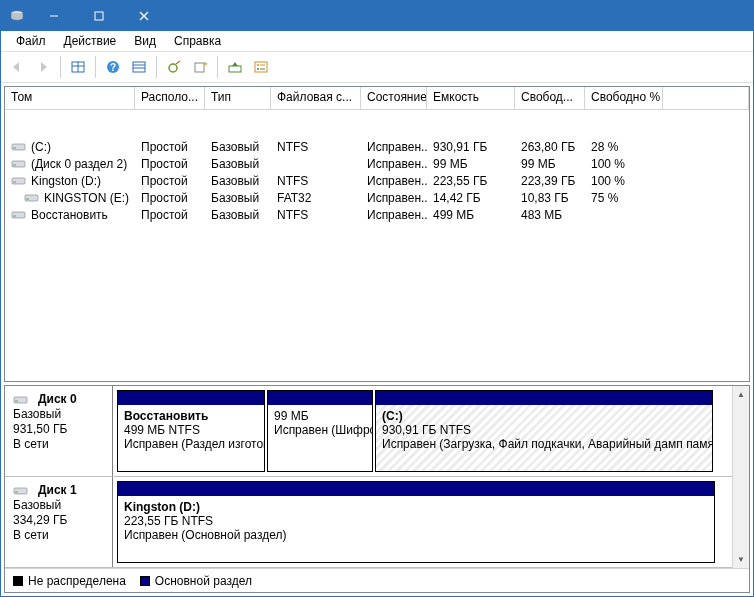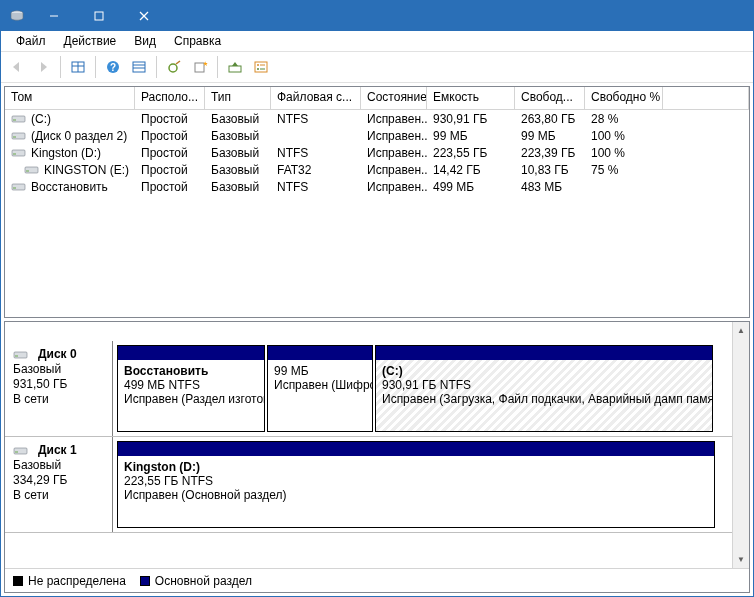--- a/index.html
+++ b/index.html
@@ -18,7 +18,7 @@
 .tool-sep { width: 1px; height: 22px; background: #d0d0d0; margin: 0 3px; }
 .content { flex: 1; display: flex; flex-direction: column; padding: 3px; gap: 3px; min-height: 0; }
 .pane { border: 1px solid #828790; background: #fff; display: flex; flex-direction: column; }
-.pane.top { height: 232px; }
+.pane.top { height: 296px; gap: 28px; }
 .pane.bottom { flex: 1; min-height: 0; position: relative; }
 .grid-header { display: flex; height: 23px; border-bottom: 1px solid #d4d4d4; font-size: 12px; }
 .gh-cell { border-right: 1px solid #d4d4d4; padding: 3px 6px; overflow: hidden; white-space: nowrap; background: #fff; position: relative; }

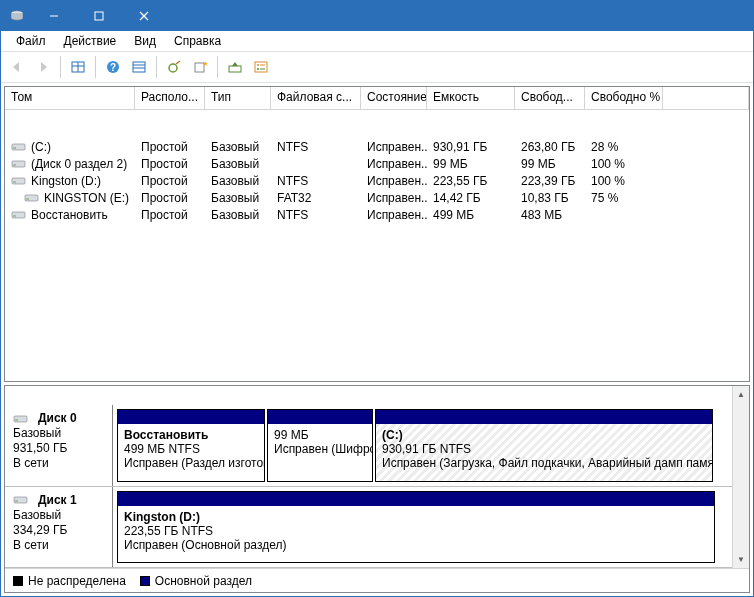--- a/index.html
+++ b/index.html
@@ -28,7 +28,7 @@
 .vol-icon { width: 16px; height: 11px; margin-right: 4px; display: inline-flex; align-items: center; }
 .vol-icon svg { display: block; }
 .disk-scroll { flex: 1; overflow: hidden; display: flex; }
-.disk-list { flex: 1; display: flex; flex-direction: column; margin-top: 19px; }
+.disk-list { flex: 1; display: flex; flex-direction: column; }
 .disk-row { display: flex; border-bottom: 1px solid #bfbfbf; height: 96px; }
 .disk-info { width: 108px; border-right: 1px solid #808080; padding: 6px 8px; font-size: 12px; display: flex; flex-direction: column; gap: 1px; }
 .disk-info .dname { font-weight: bold; display: flex; align-items: center; gap: 5px; }

